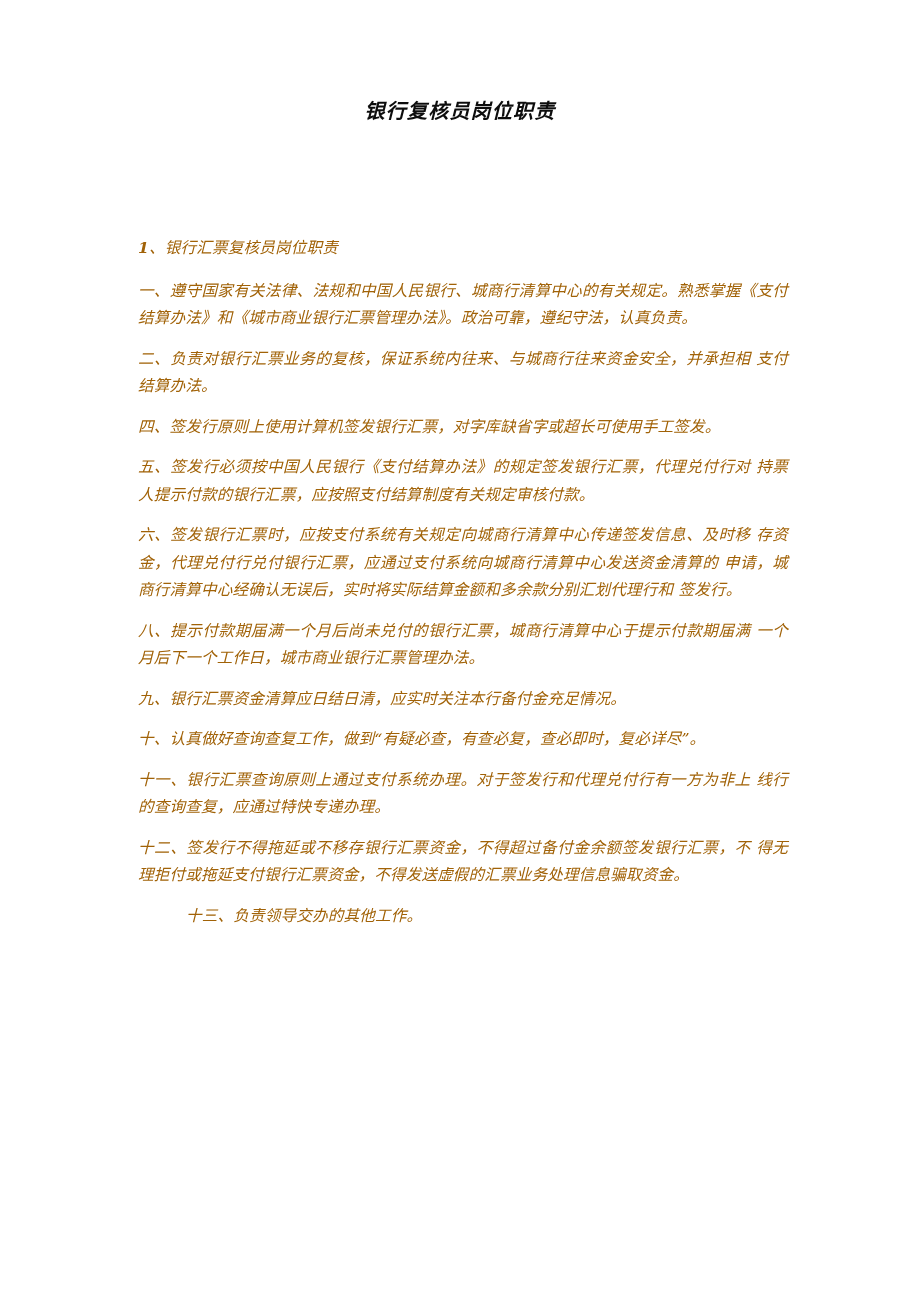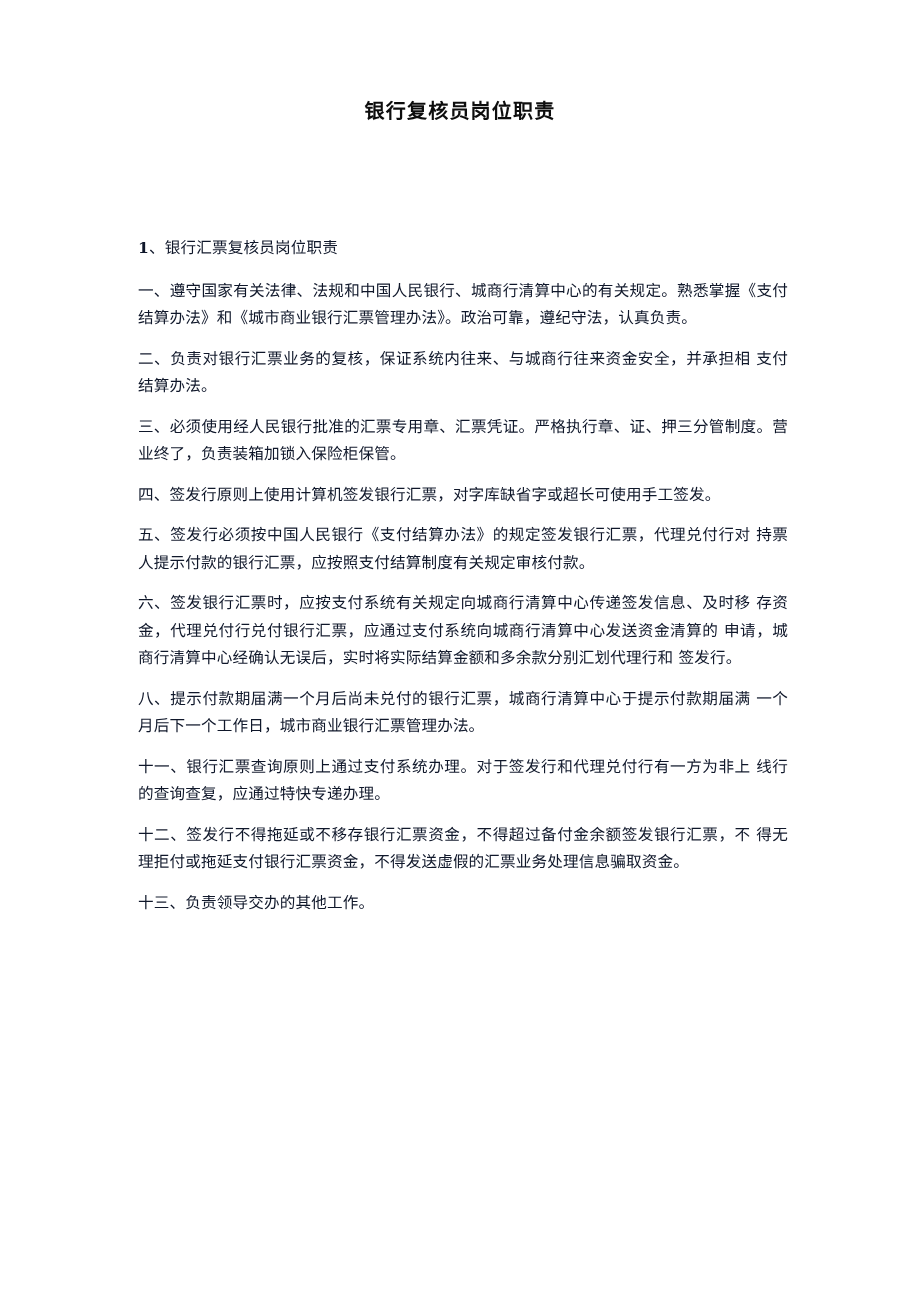--- a/index.html
+++ b/index.html
@@ -17,6 +17,7 @@
     overflow: hidden;
     font-family: "DejaVu Serif", "Liberation Serif", serif;
     color: #1a1a1a;
+    font-style: italic;
     -webkit-font-smoothing: antialiased;
   }
   .doc-title {

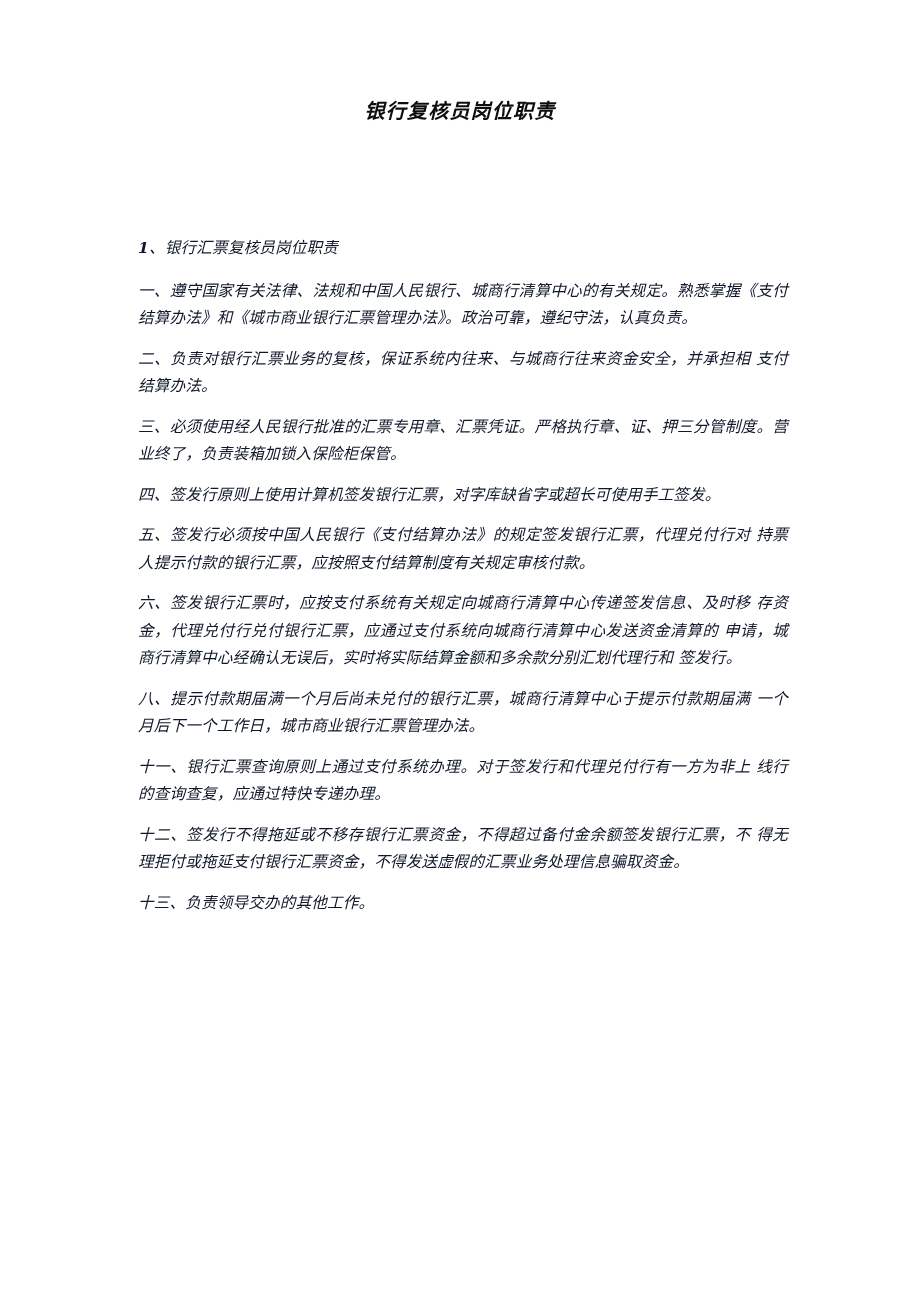--- a/index.html
+++ b/index.html
@@ -41,7 +41,7 @@
   .para {
     font-size: 15.6px;
     line-height: 27.5px;
-    color: #0f172a;
+    color: #a16207;
     margin: 0 0 13px 0;
     text-align: justify;
     text-justify: inter-ideograph;

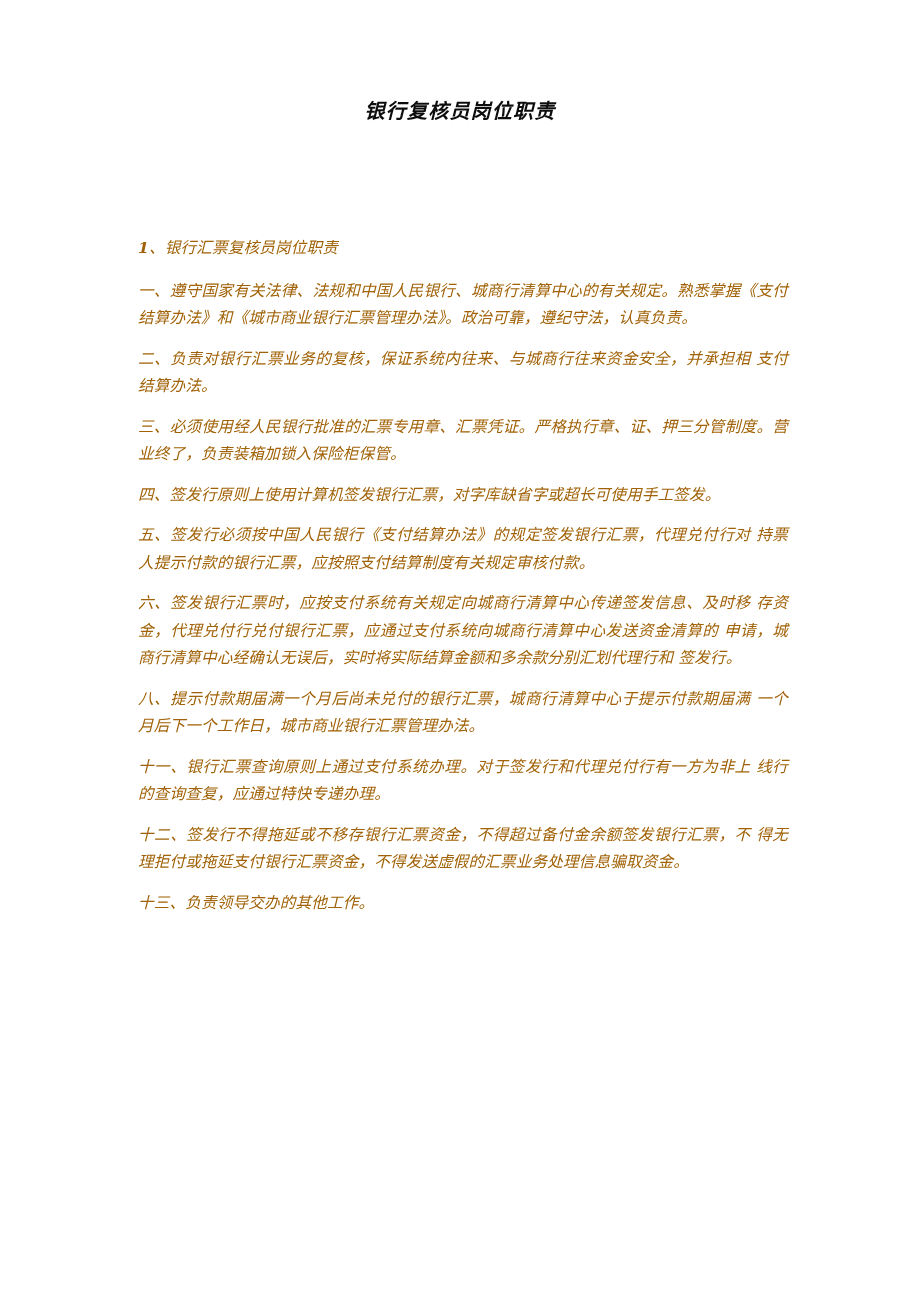--- a/index.html
+++ b/index.html
@@ -73,7 +73,6 @@
 
     <p class="para">一、遵守国家有关法律、法规和中国人民银行、城商行清算中心的有关规定。熟悉掌握《支付结算办法》和《城市商业银行汇票管理办法》。政治可靠，遵纪守法，认真负责。</p>
     <p class="para">二、负责对银行汇票业务的复核，保证系统内往来、与城商行往来资金安全，并承担相 支付结算办法。</p>
-    <p class="para">三、必须使用经人民银行批准的汇票专用章、汇票凭证。严格执行章、证、押三分管制度。营业终了，负责装箱加锁入保险柜保管。</p>
     <p class="para">四、签发行原则上使用计算机签发银行汇票，对字库缺省字或超长可使用手工签发。</p>
     <p class="para">五、签发行必须按中国人民银行《支付结算办法》的规定签发银行汇票，代理兑付行对 持票人提示付款的银行汇票，应按照支付结算制度有关规定审核付款。</p>
     <p class="para">六、签发银行汇票时，应按支付系统有关规定向城商行清算中心传递签发信息、及时移 存资金，代理兑付行兑付银行汇票，应通过支付系统向城商行清算中心发送资金清算的 申请，城商行清算中心经确认无误后，实时将实际结算金额和多余款分别汇划代理行和 签发行。</p>

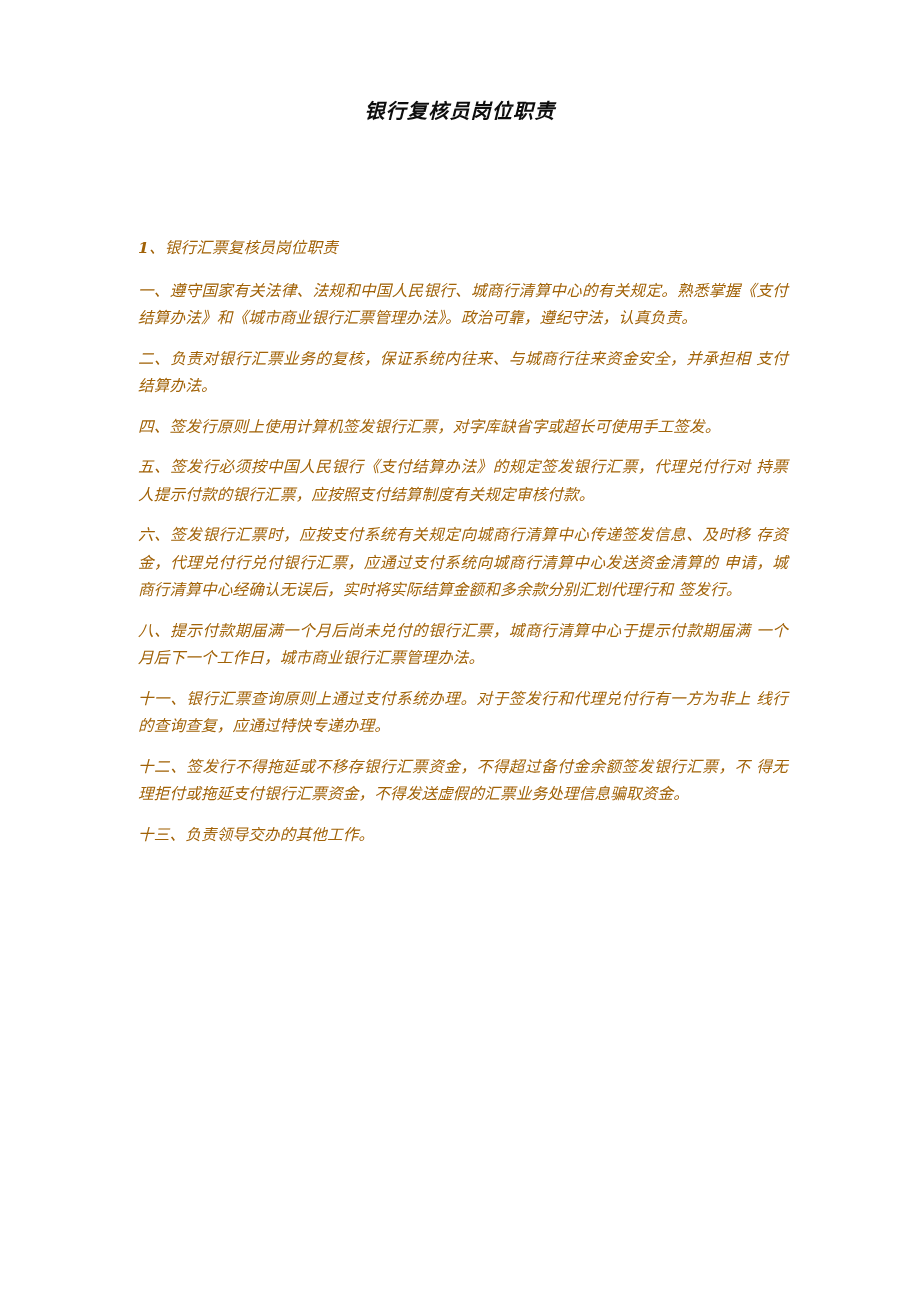--- a/index.html
+++ b/index.html
@@ -77,6 +77,7 @@
     <p class="para">五、签发行必须按中国人民银行《支付结算办法》的规定签发银行汇票，代理兑付行对 持票人提示付款的银行汇票，应按照支付结算制度有关规定审核付款。</p>
     <p class="para">六、签发银行汇票时，应按支付系统有关规定向城商行清算中心传递签发信息、及时移 存资金，代理兑付行兑付银行汇票，应通过支付系统向城商行清算中心发送资金清算的 申请，城商行清算中心经确认无误后，实时将实际结算金额和多余款分别汇划代理行和 签发行。</p>
     <p class="para">八、提示付款期届满一个月后尚未兑付的银行汇票，城商行清算中心于提示付款期届满 一个月后下一个工作日，城市商业银行汇票管理办法。</p>
+    <p class="para">九、银行汇票资金清算应日结日清，应实时关注本行备付金充足情况。</p>
     <p class="para">十一、银行汇票查询原则上通过支付系统办理。对于签发行和代理兑付行有一方为非上 线行的查询查复，应通过特快专递办理。</p>
     <p class="para">十二、签发行不得拖延或不移存银行汇票资金，不得超过备付金余额签发银行汇票，不 得无理拒付或拖延支付银行汇票资金，不得发送虚假的汇票业务处理信息骗取资金。</p>
     <p class="para last">十三、负责领导交办的其他工作。</p>

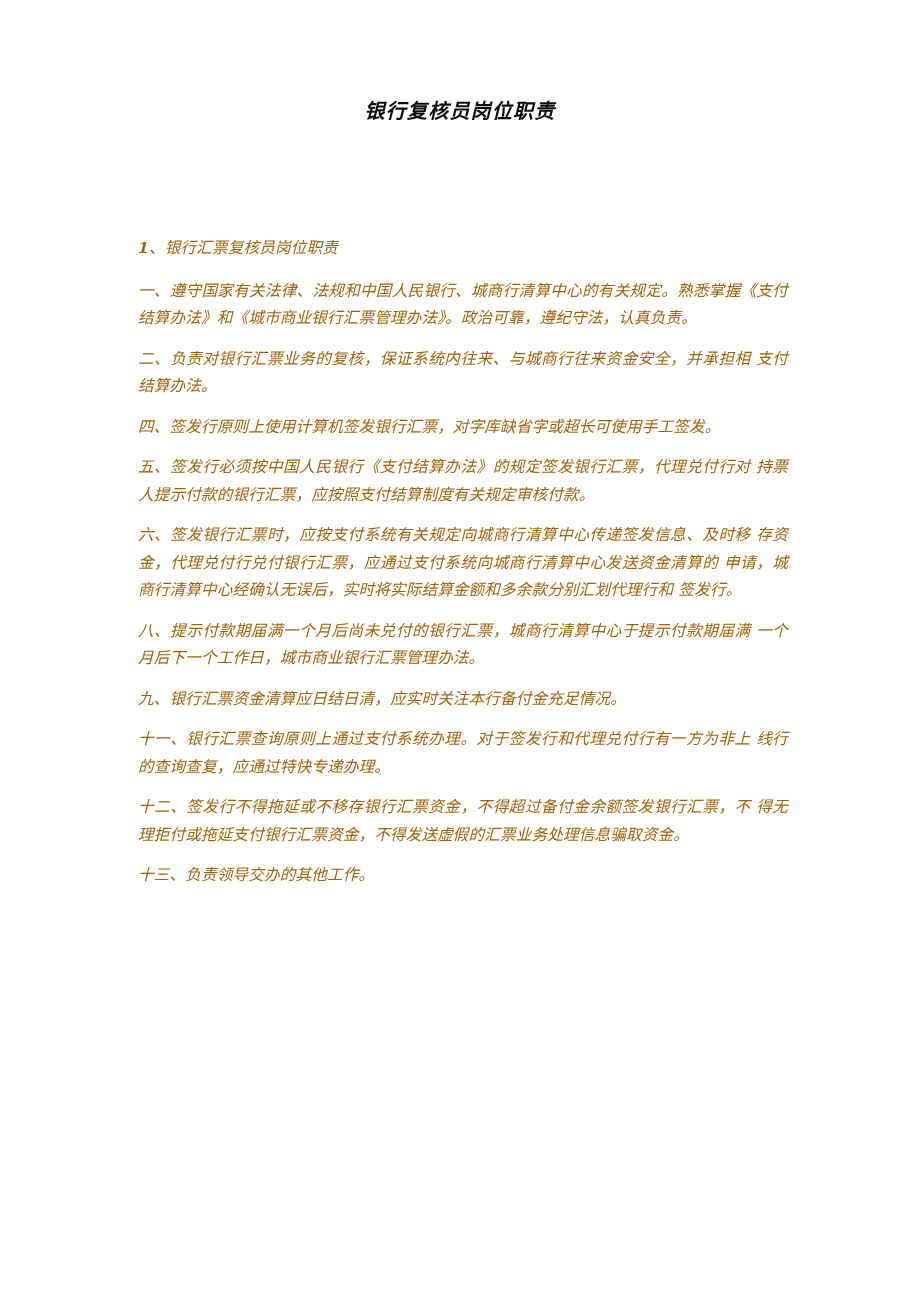--- a/index.html
+++ b/index.html
@@ -78,6 +78,7 @@
     <p class="para">六、签发银行汇票时，应按支付系统有关规定向城商行清算中心传递签发信息、及时移 存资金，代理兑付行兑付银行汇票，应通过支付系统向城商行清算中心发送资金清算的 申请，城商行清算中心经确认无误后，实时将实际结算金额和多余款分别汇划代理行和 签发行。</p>
     <p class="para">八、提示付款期届满一个月后尚未兑付的银行汇票，城商行清算中心于提示付款期届满 一个月后下一个工作日，城市商业银行汇票管理办法。</p>
     <p class="para">九、银行汇票资金清算应日结日清，应实时关注本行备付金充足情况。</p>
+    <p class="para">十、认真做好查询查复工作，做到“有疑必查，有查必复，查必即时，复必详尽”。</p>
     <p class="para">十一、银行汇票查询原则上通过支付系统办理。对于签发行和代理兑付行有一方为非上 线行的查询查复，应通过特快专递办理。</p>
     <p class="para">十二、签发行不得拖延或不移存银行汇票资金，不得超过备付金余额签发银行汇票，不 得无理拒付或拖延支付银行汇票资金，不得发送虚假的汇票业务处理信息骗取资金。</p>
     <p class="para last">十三、负责领导交办的其他工作。</p>

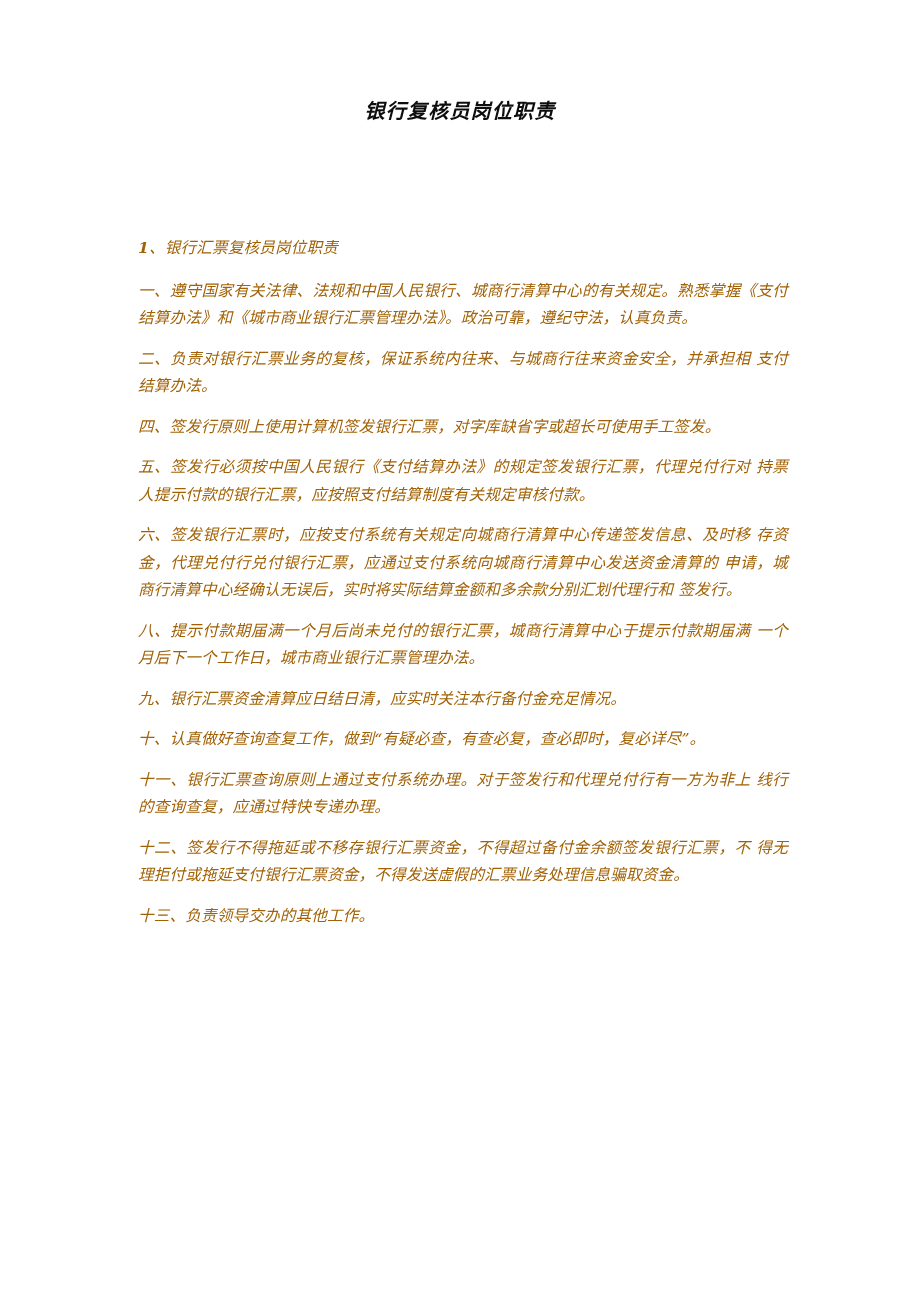--- a/index.html
+++ b/index.html
@@ -58,6 +58,7 @@
   }
   .para.last {
     margin-bottom: 0;
+    margin-left: 48px;
   }
 </style>
 </head>

